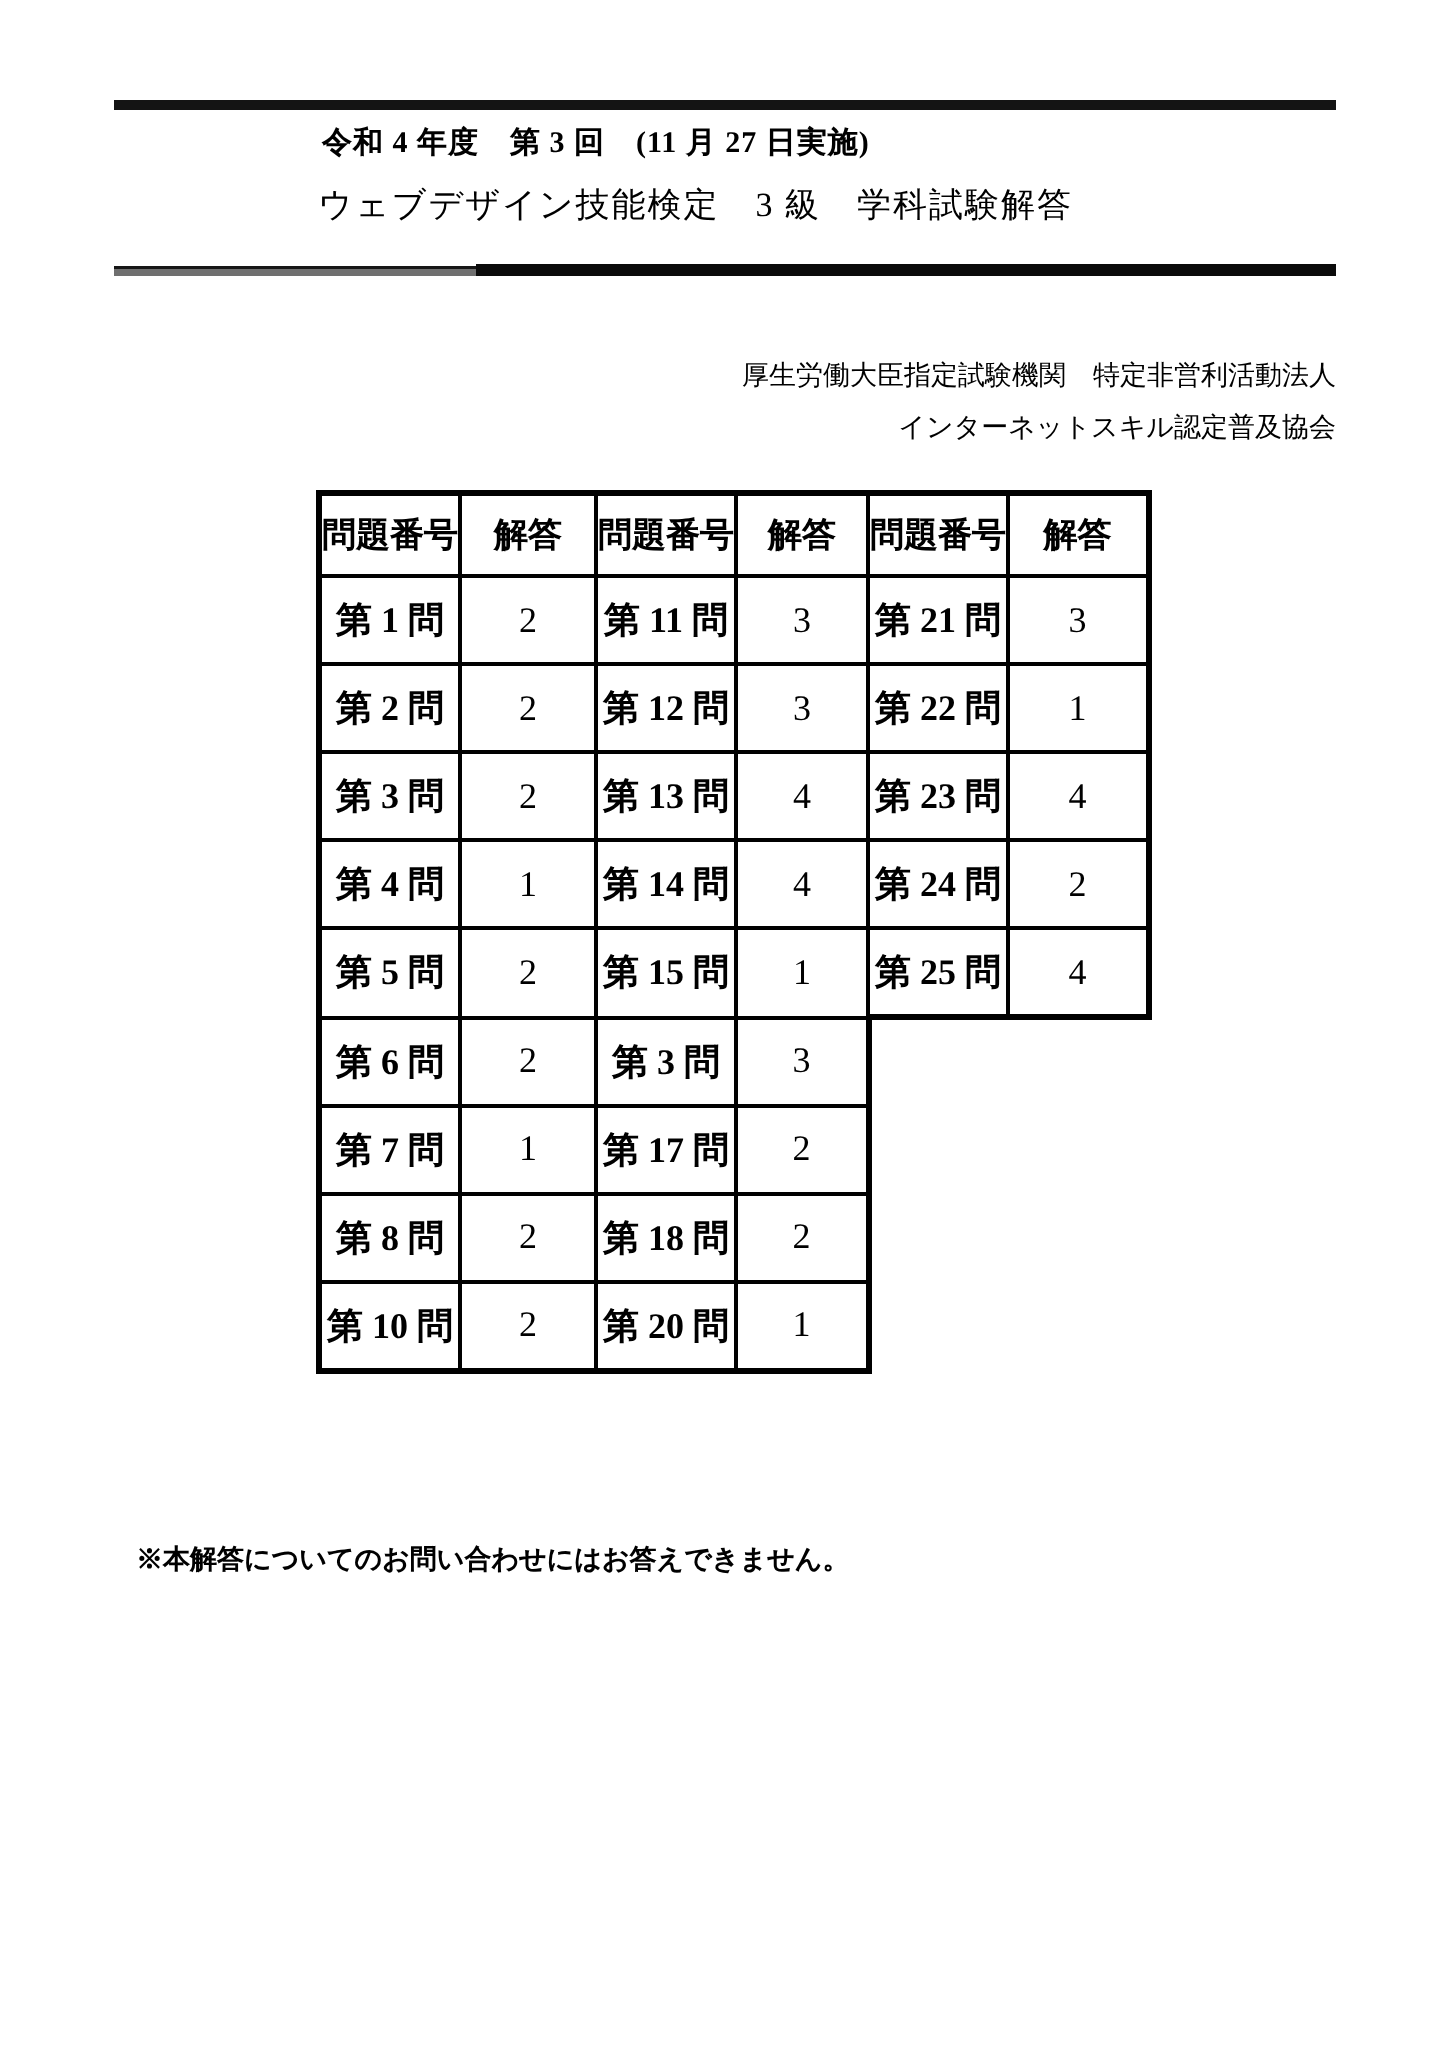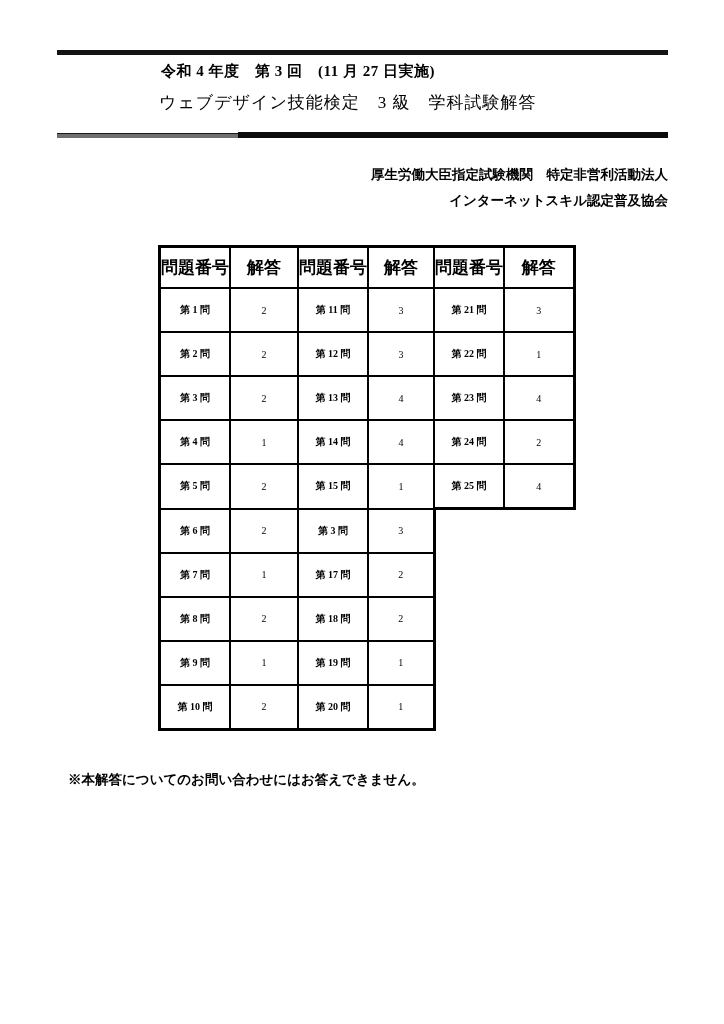--- a/index.html
+++ b/index.html
@@ -60,10 +60,10 @@
   }
   .org-block {
     position: absolute;
-    top: 162px; right: 56px;
+    top: 175px; right: 56px;
     text-align: right;
     font-size: 13.5px;
-    font-weight: bold;
+    font-weight: normal;
     line-height: 26px;
     white-space: nowrap;
   }

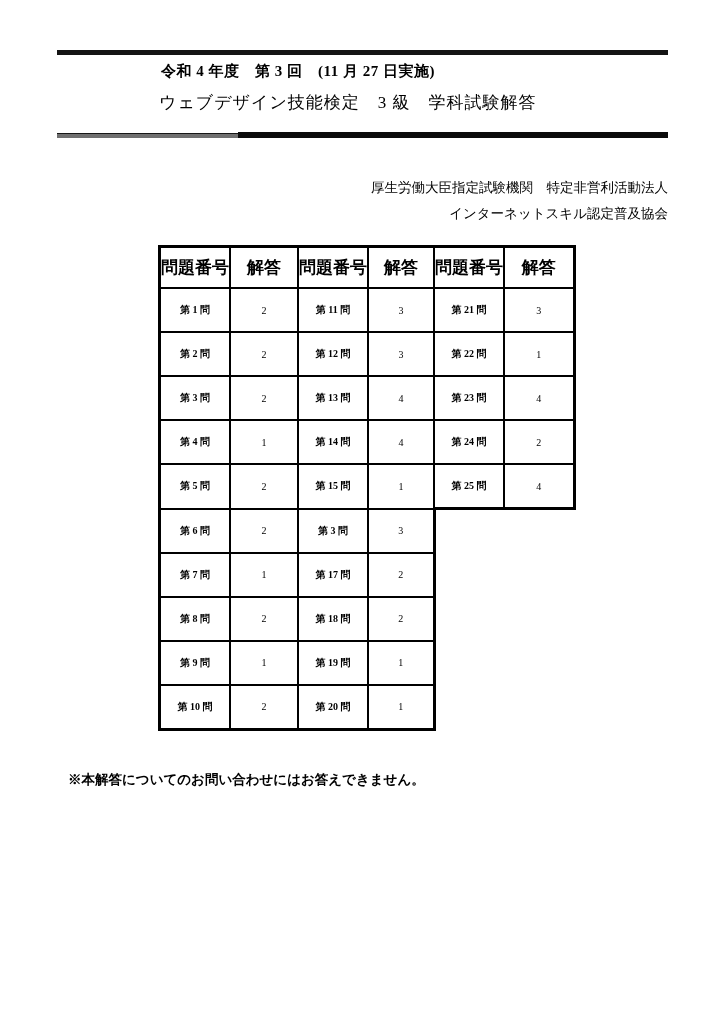--- a/index.html
+++ b/index.html
@@ -88,7 +88,7 @@
   }
   table.answers td {
     height: 42px;
-    font-size: 10px;
+    font-size: 18px;
   }
   table.answers td.q   { font-weight: bold; }
   table.answers td.ans { font-weight: normal; }

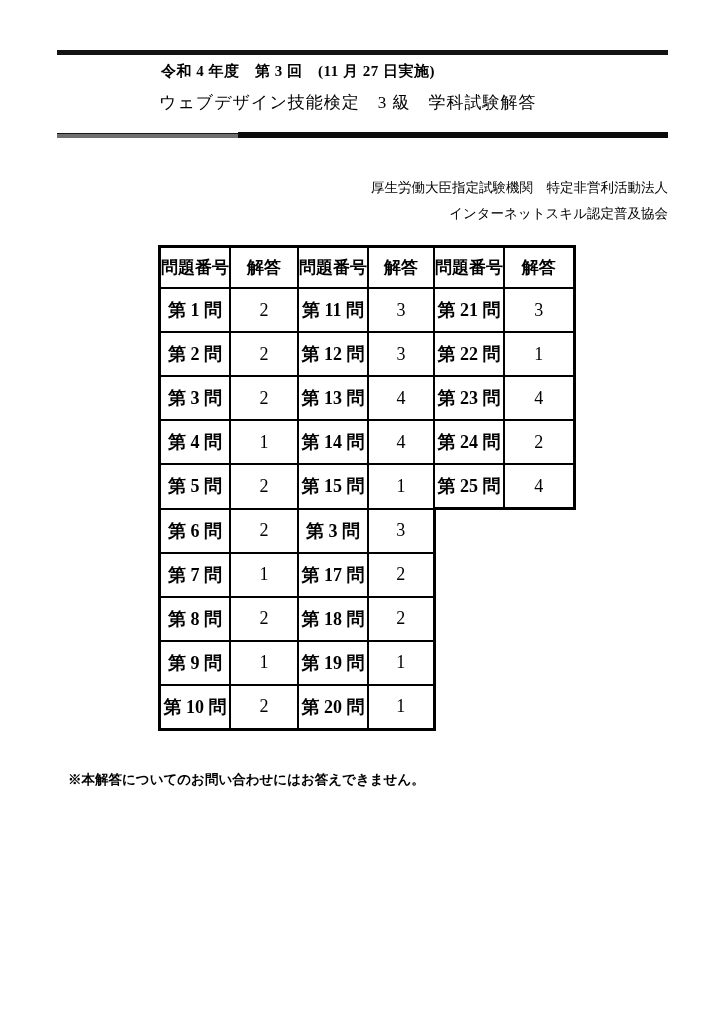--- a/index.html
+++ b/index.html
@@ -211,14 +211,6 @@
           <td class="empty"></td>
         </tr>
         <tr>
-          <td class="q bl">第 9 問</td>
-          <td class="ans">1</td>
-          <td class="q">第 19 問</td>
-          <td class="ans br">1</td>
-          <td class="empty"></td>
-          <td class="empty"></td>
-        </tr>
-        <tr>
           <td class="q bl bb">第 10 問</td>
           <td class="ans bb">2</td>
           <td class="q bb">第 20 問</td>

